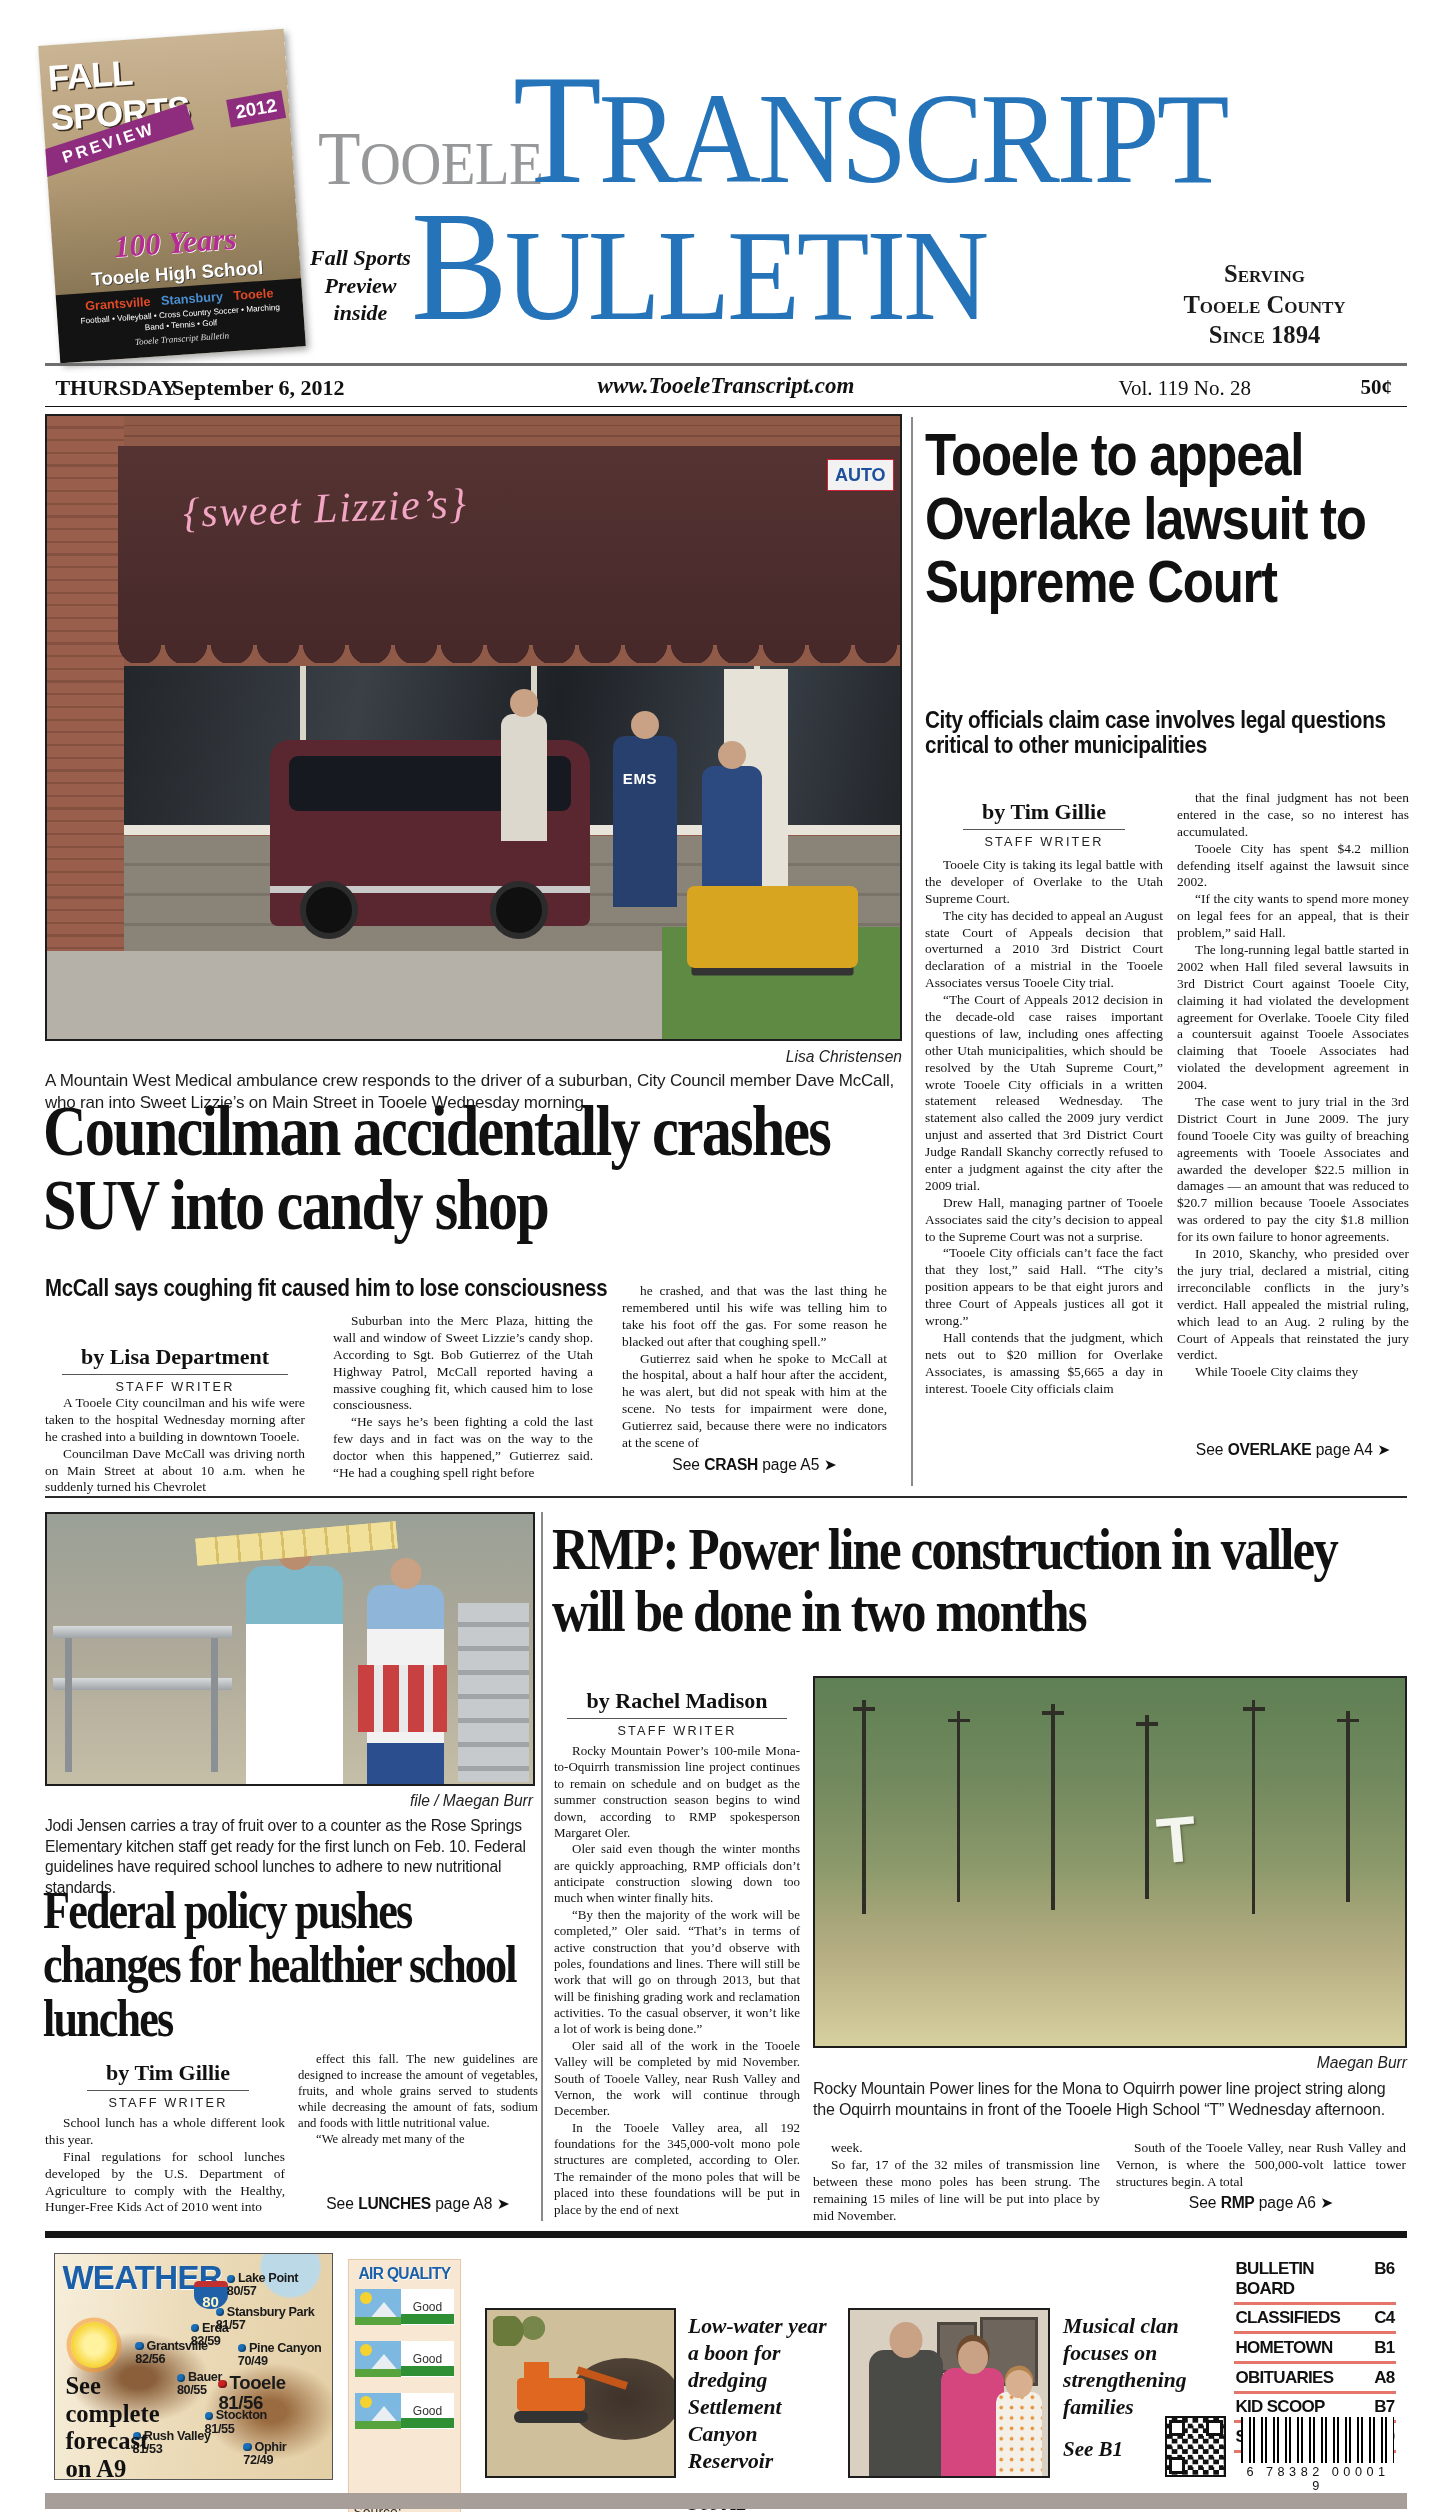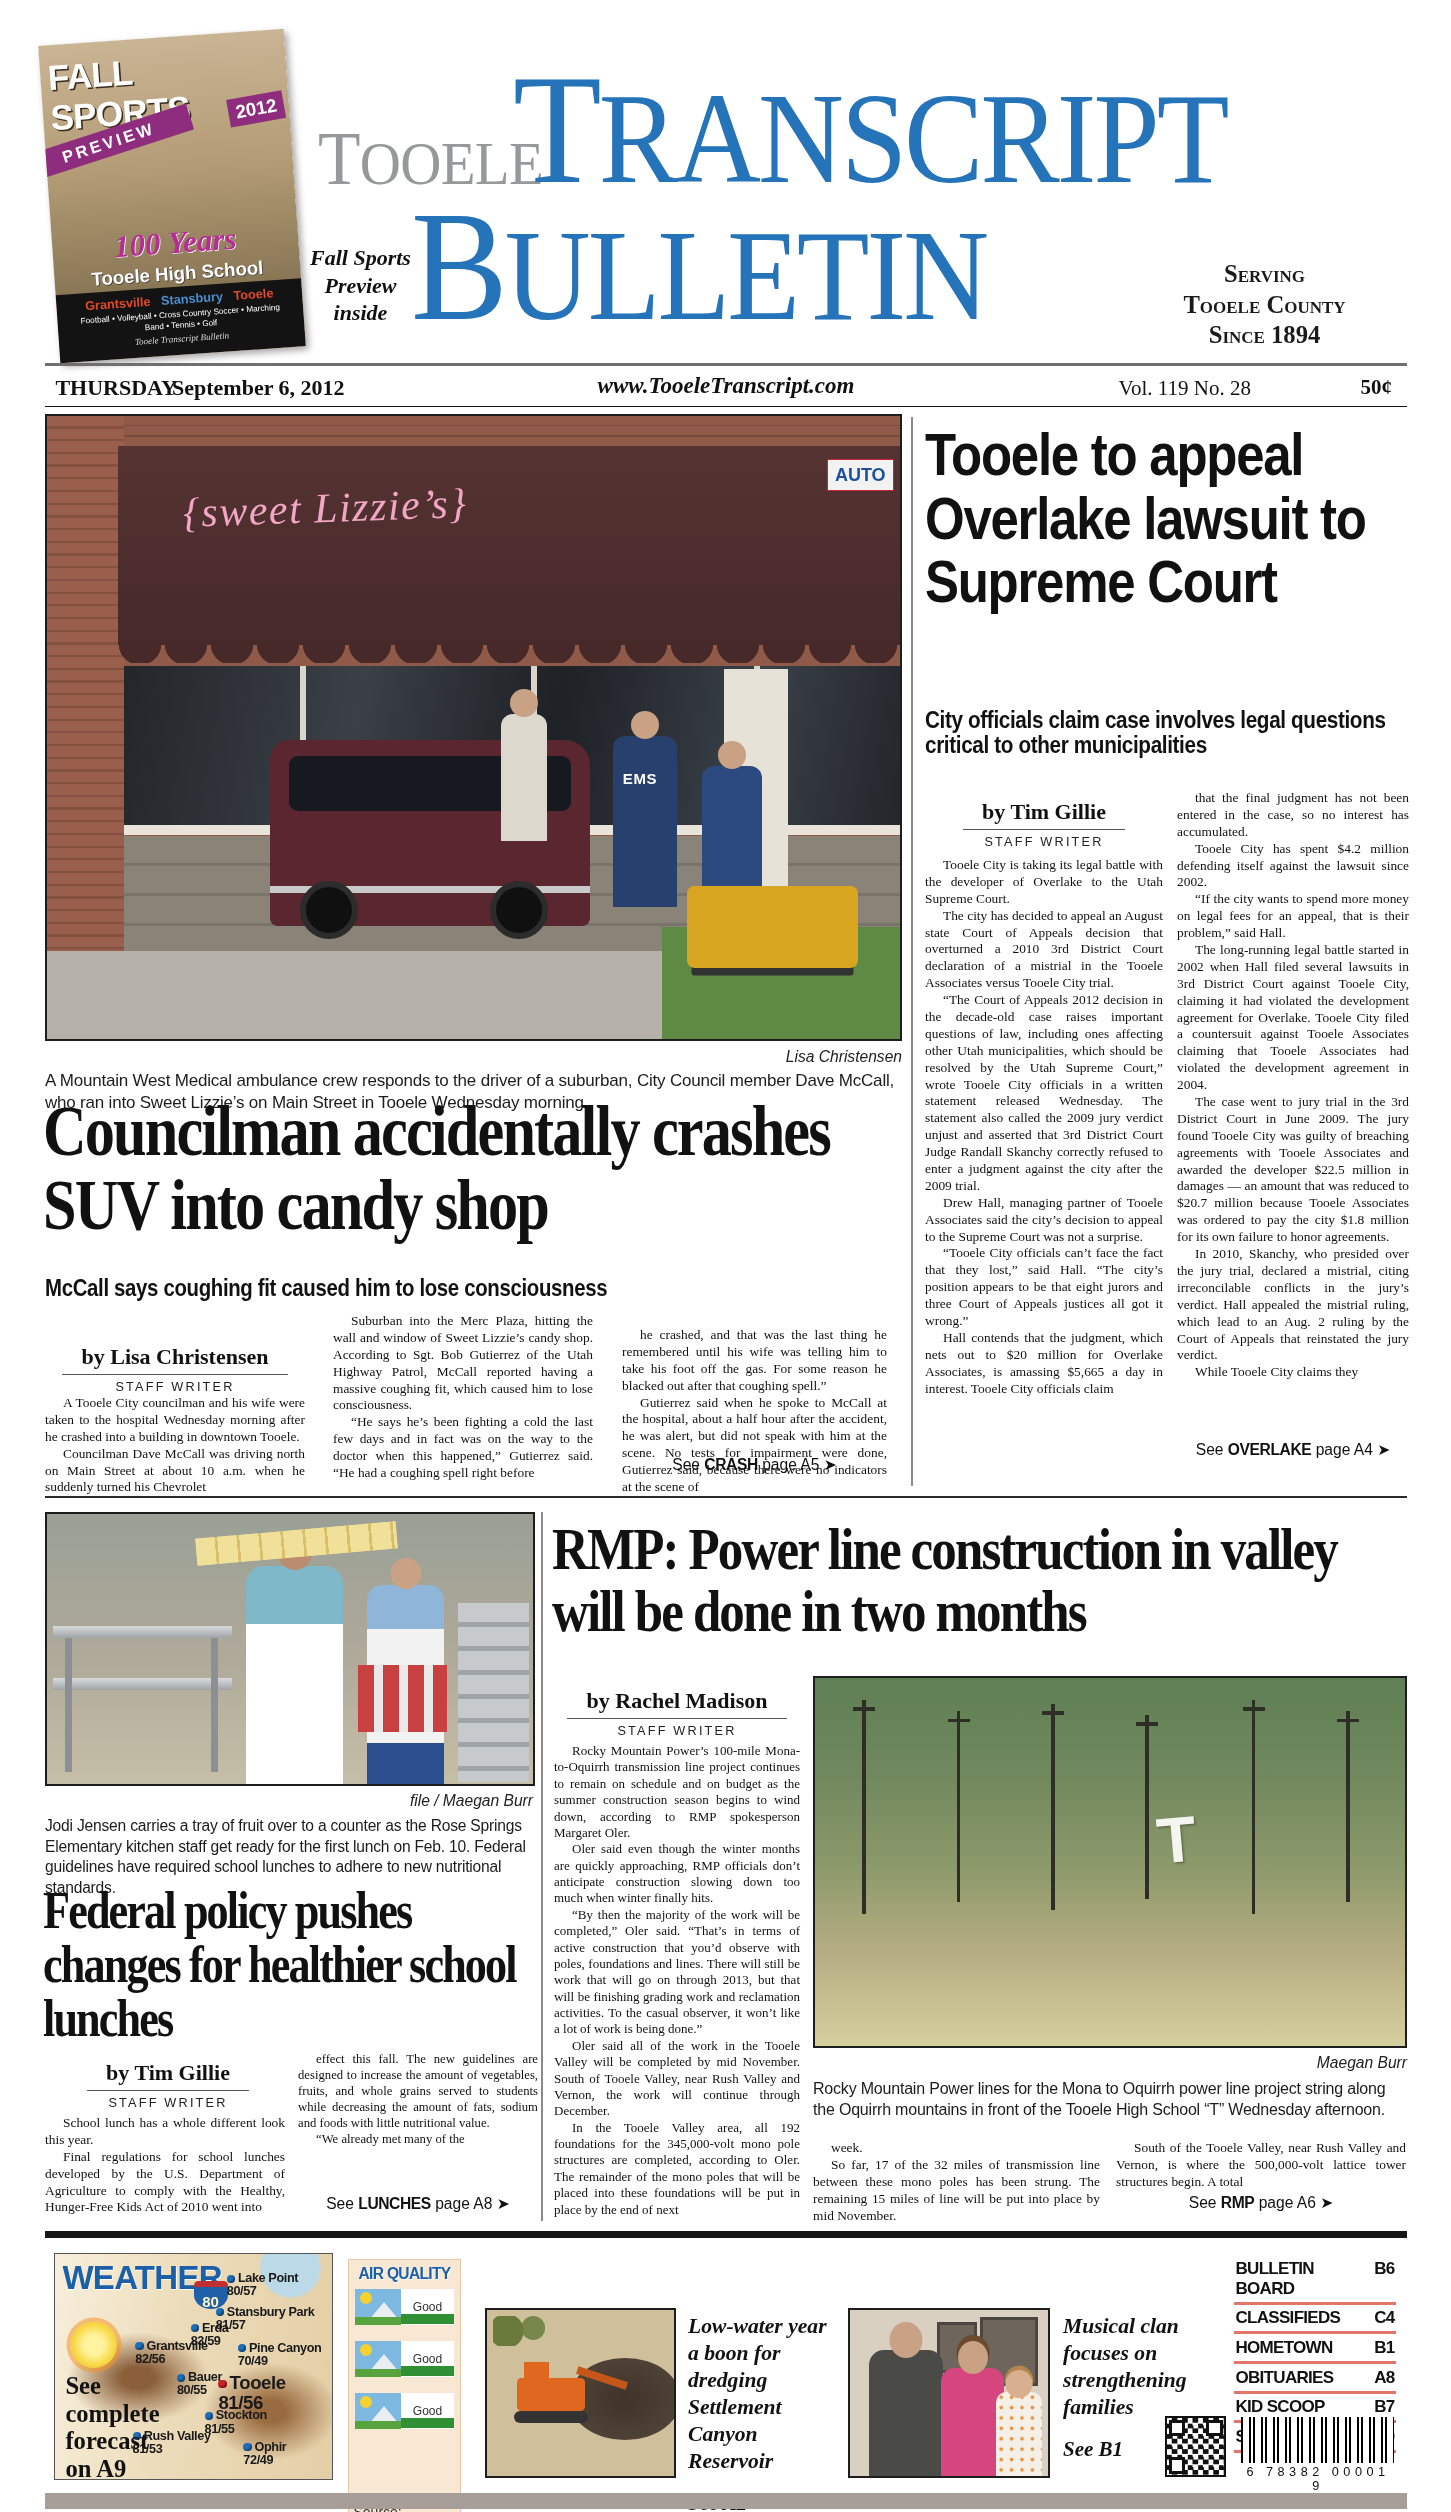--- a/index.html
+++ b/index.html
@@ -134,7 +134,7 @@
   #cr-byline{left:45px;top:1332px;width:260px;}
   #cr-col1{left:45px;top:1395px;width:260px;}
   #cr-col2{left:333px;top:1313px;width:260px;}
-  #cr-col3{left:622px;top:1283px;width:265px;margin-top:44px;}
+  #cr-col3{left:622px;top:1283px;width:265px;}
   #cr-jump{left:622px;top:1456px;width:265px;}
 
   #hrule-mid{left:45px;top:1496px;width:1362px;height:1.5px;}

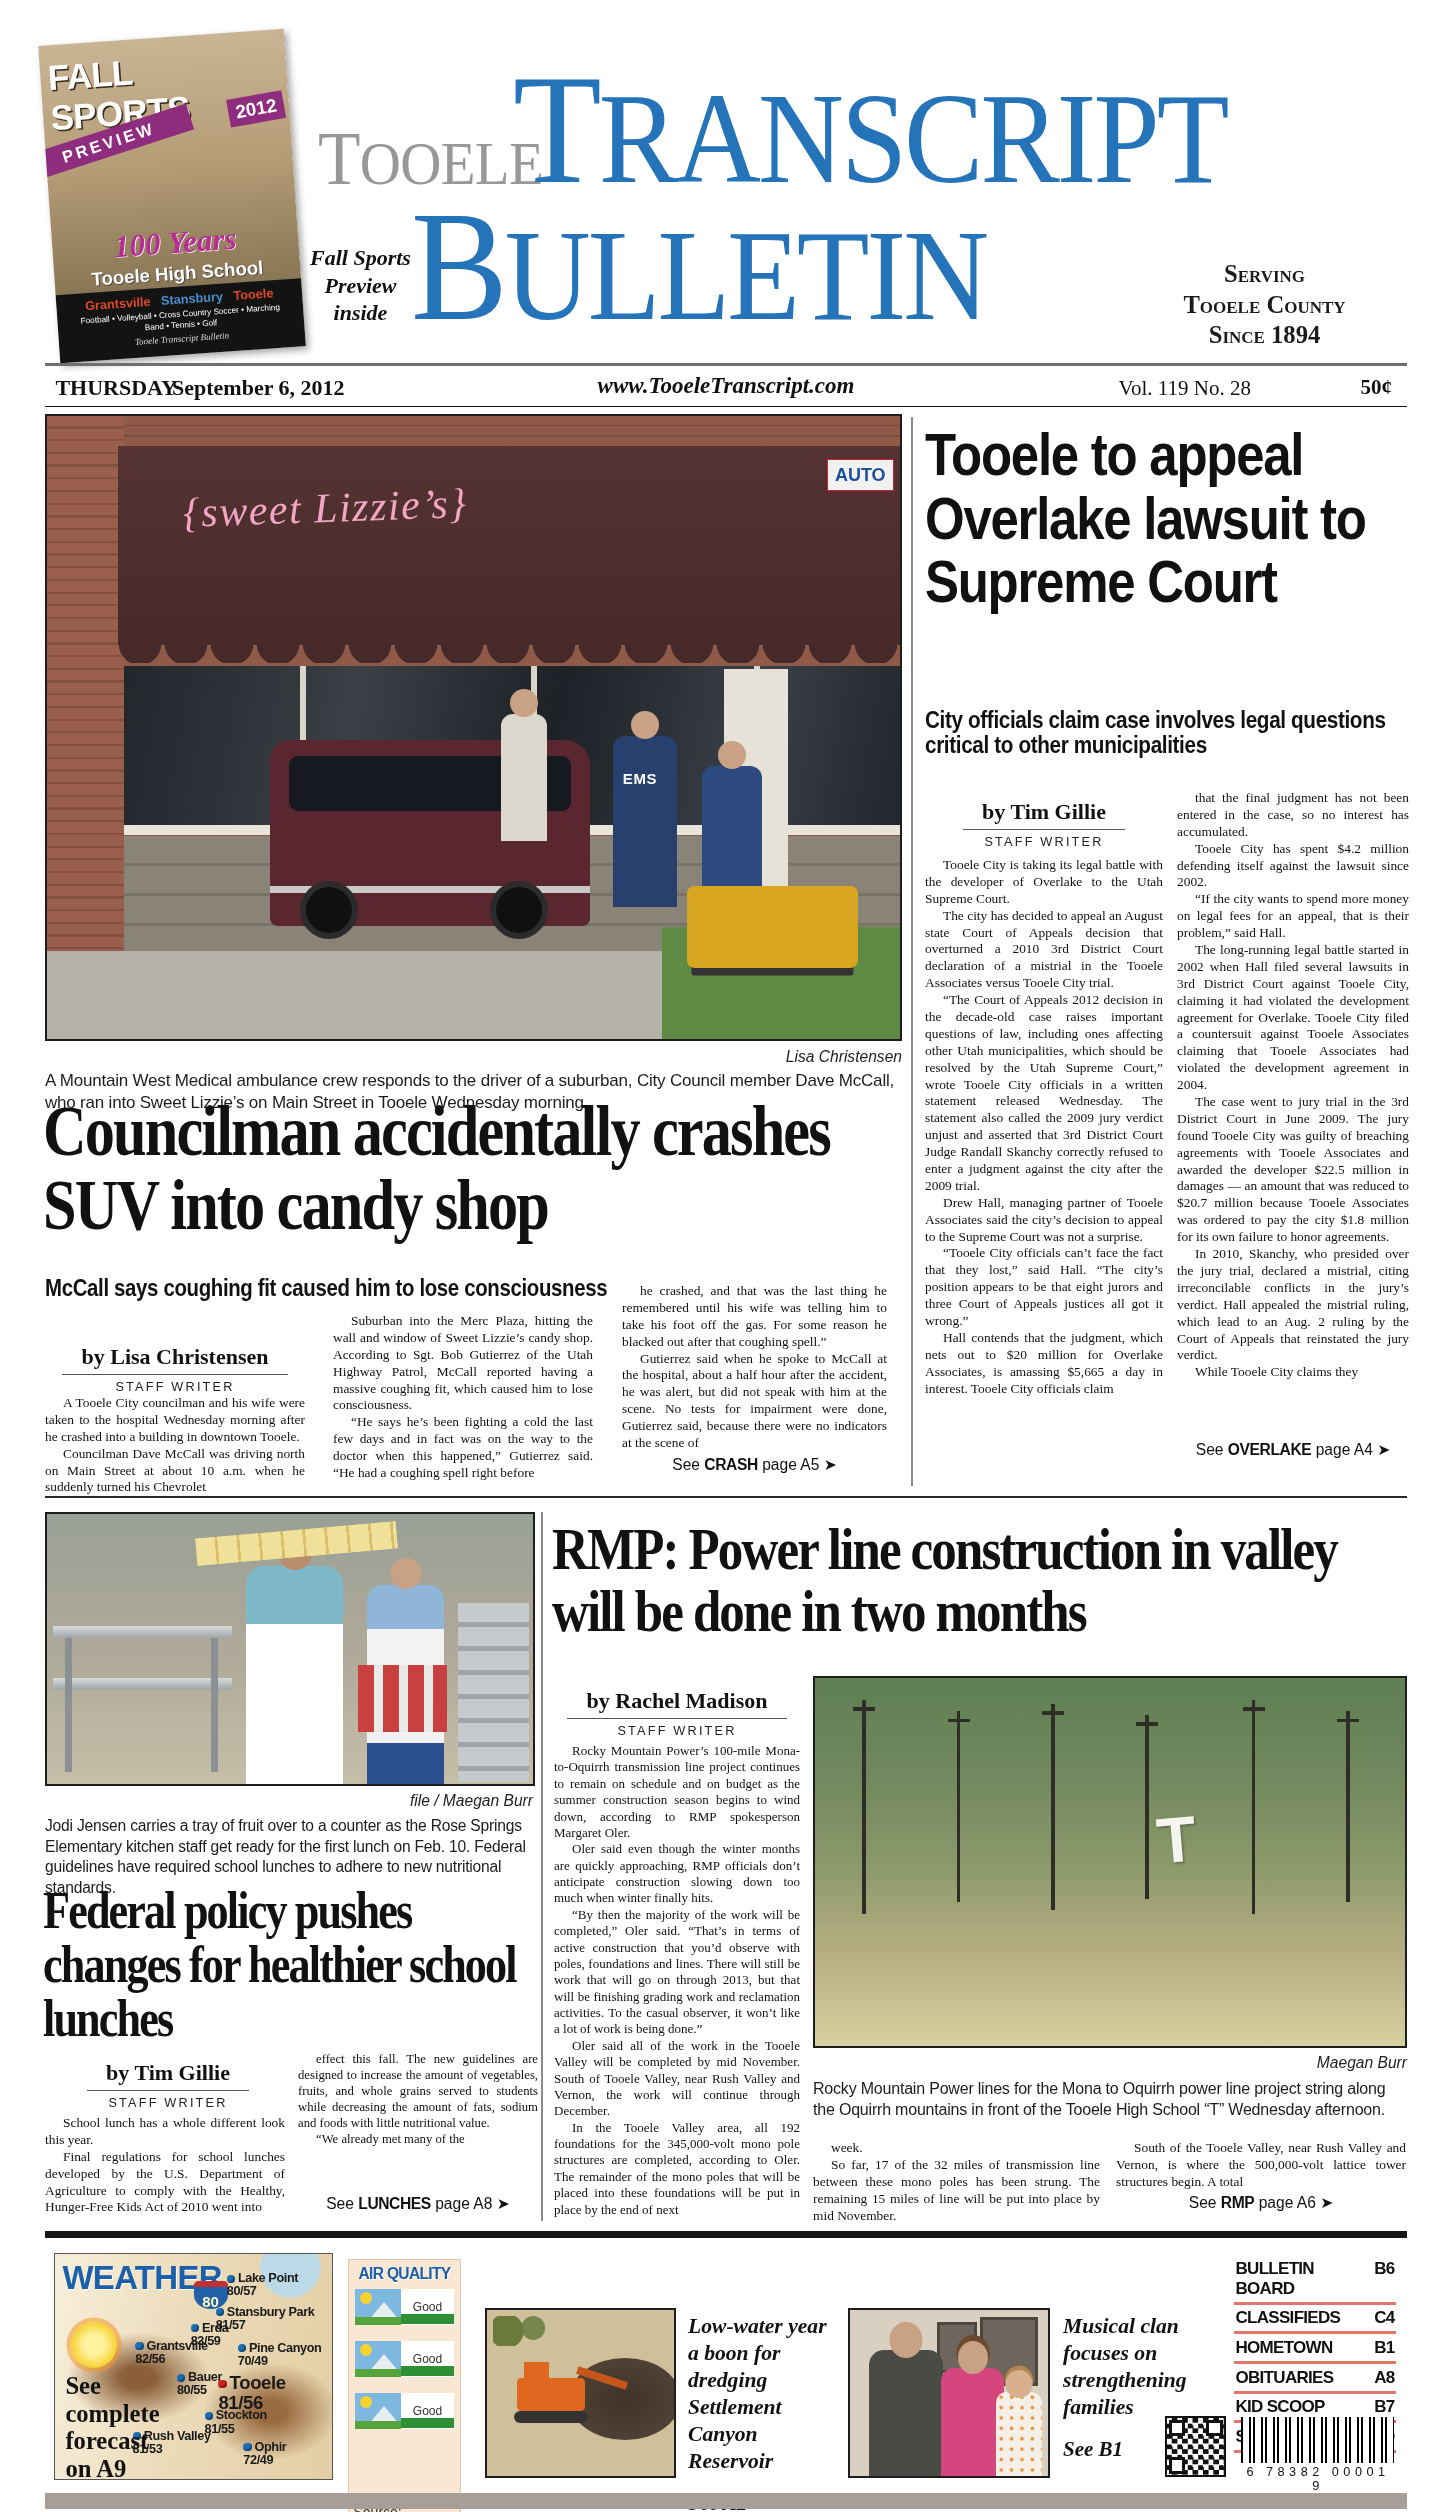--- a/index.html
+++ b/index.html
@@ -389,7 +389,7 @@
   <div class="abs headline" id="cr-head">Councilman accidentally crashes SUV into candy shop</div>
   <div class="abs subhead" id="cr-sub">McCall says coughing fit caused him to lose consciousness</div>
   <div class="abs byline" id="cr-byline">
-    <div class="name">by Lisa Christensen</div>
+    <div class="name">by Lisa Department</div>
     <div class="role">STAFF WRITER</div>
   </div>
   <div class="abs bodycol" id="cr-col1">

